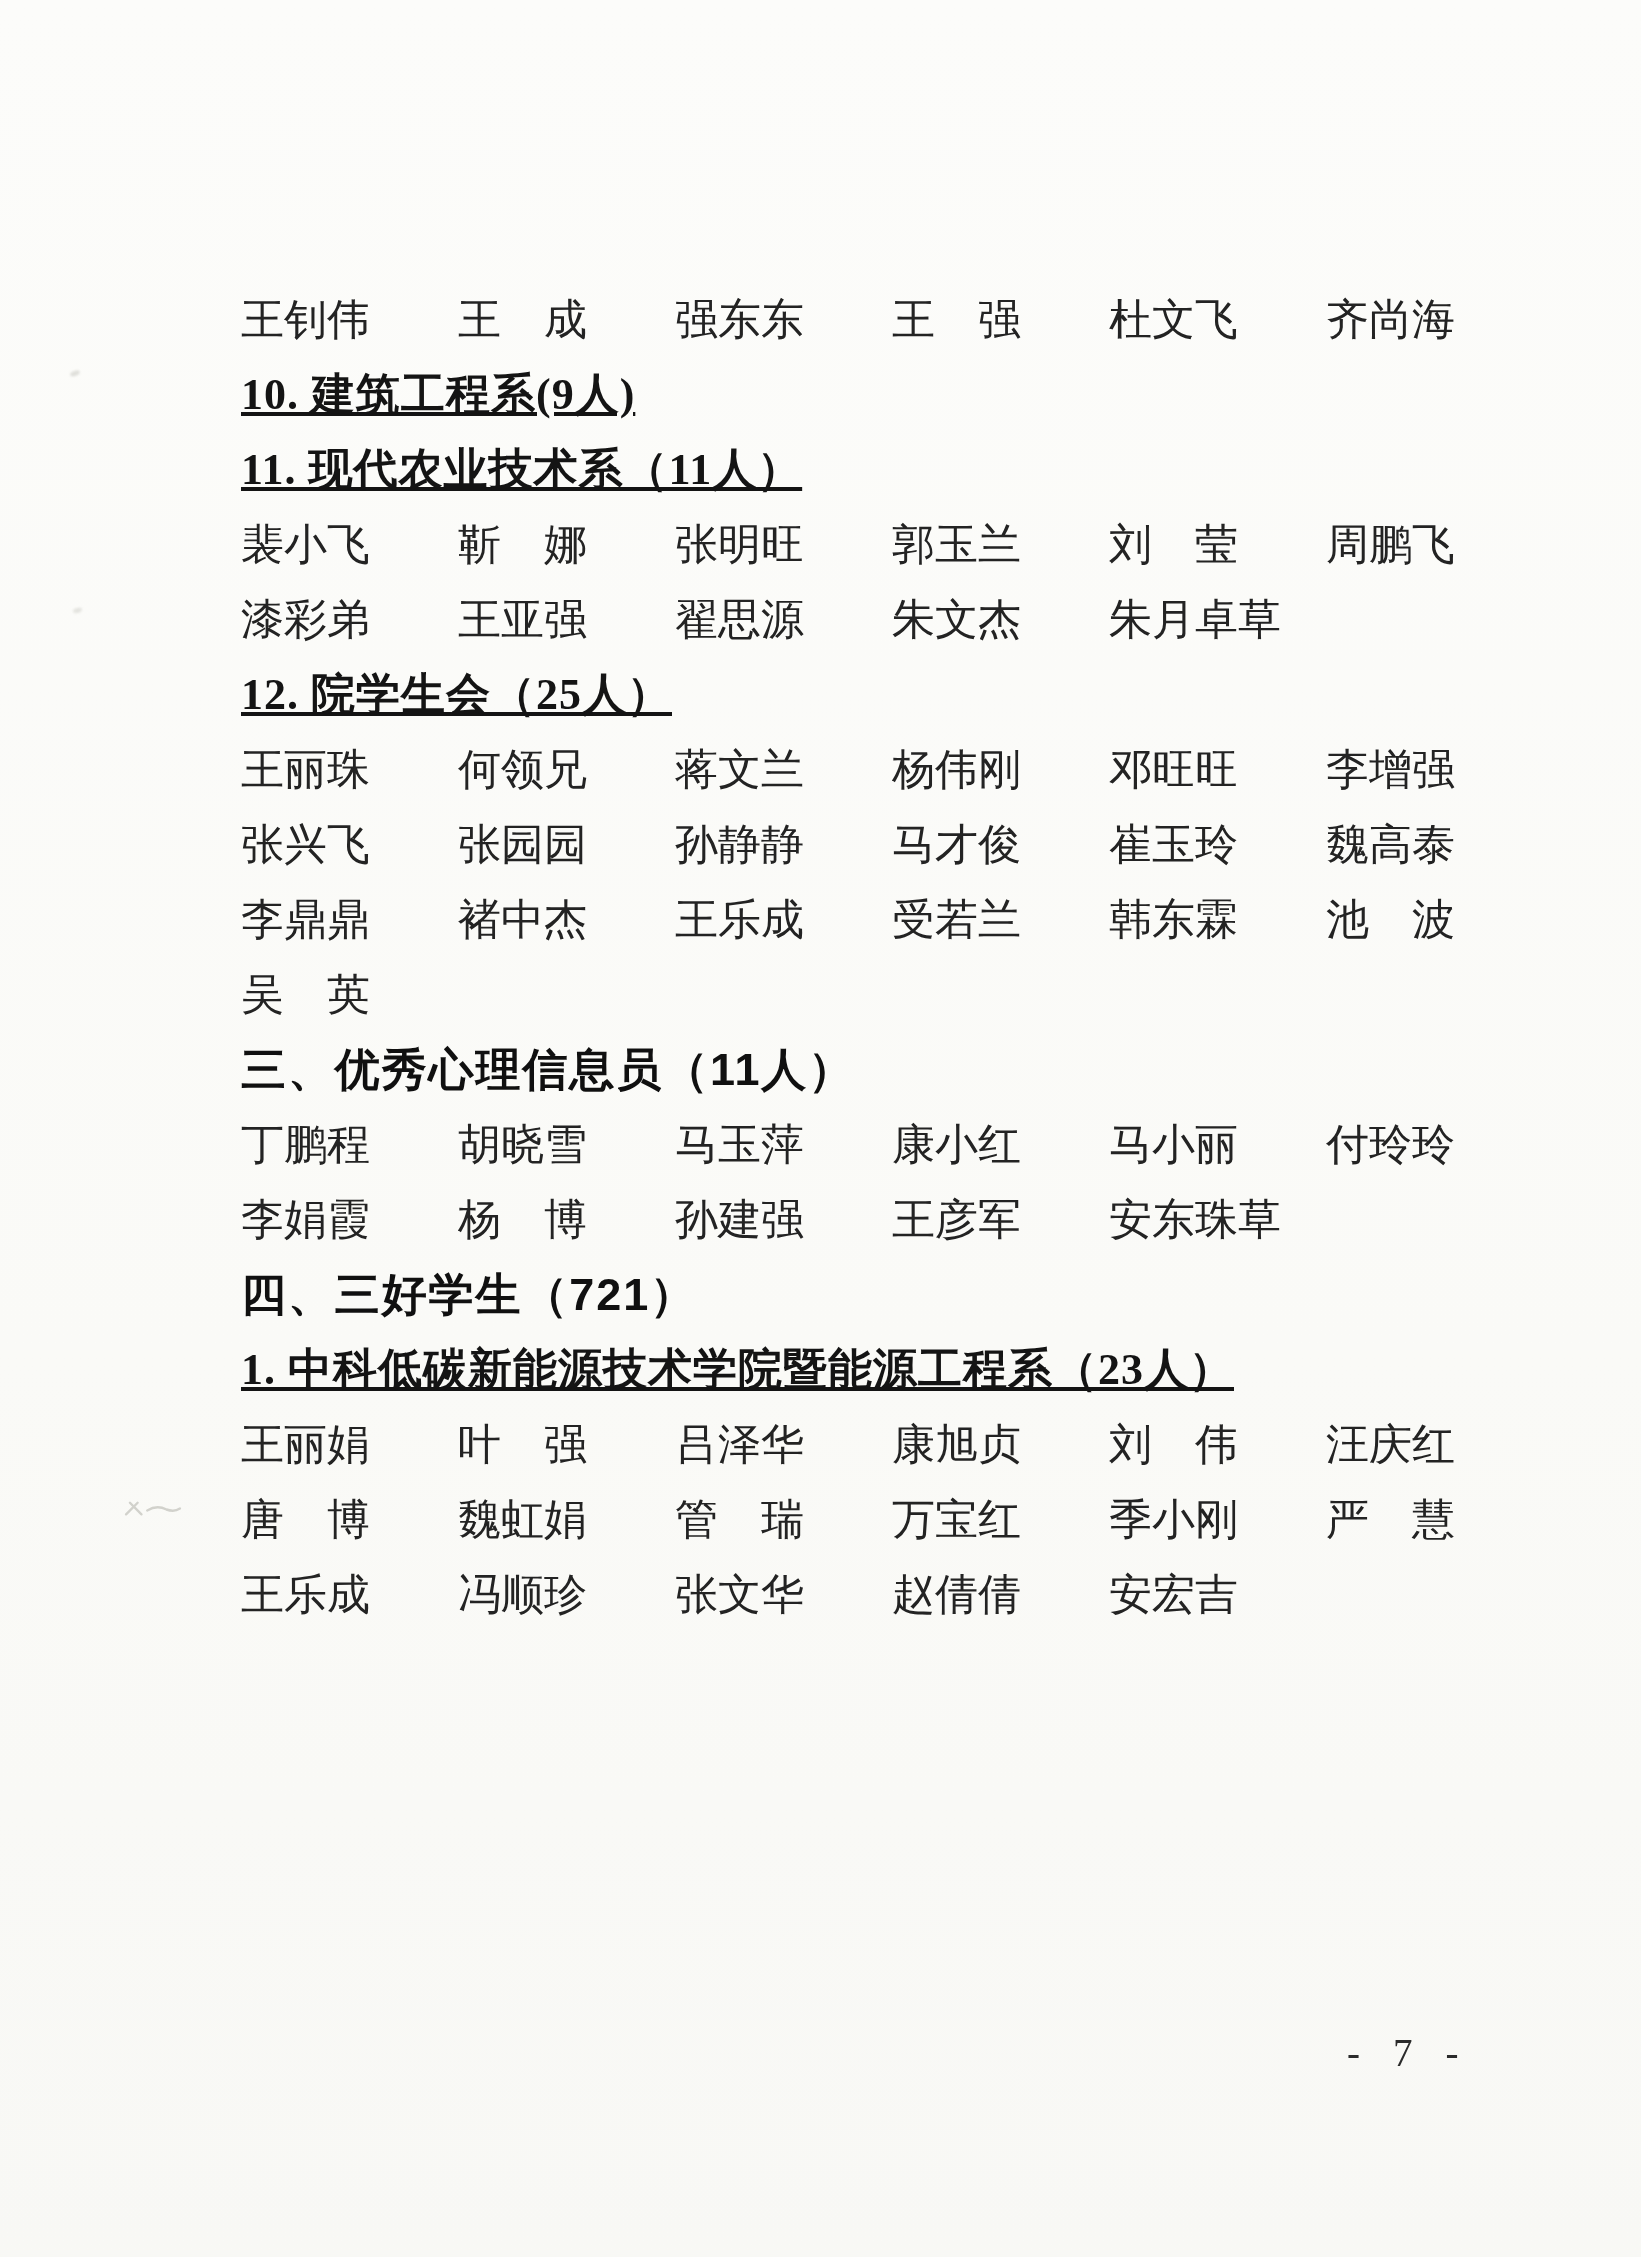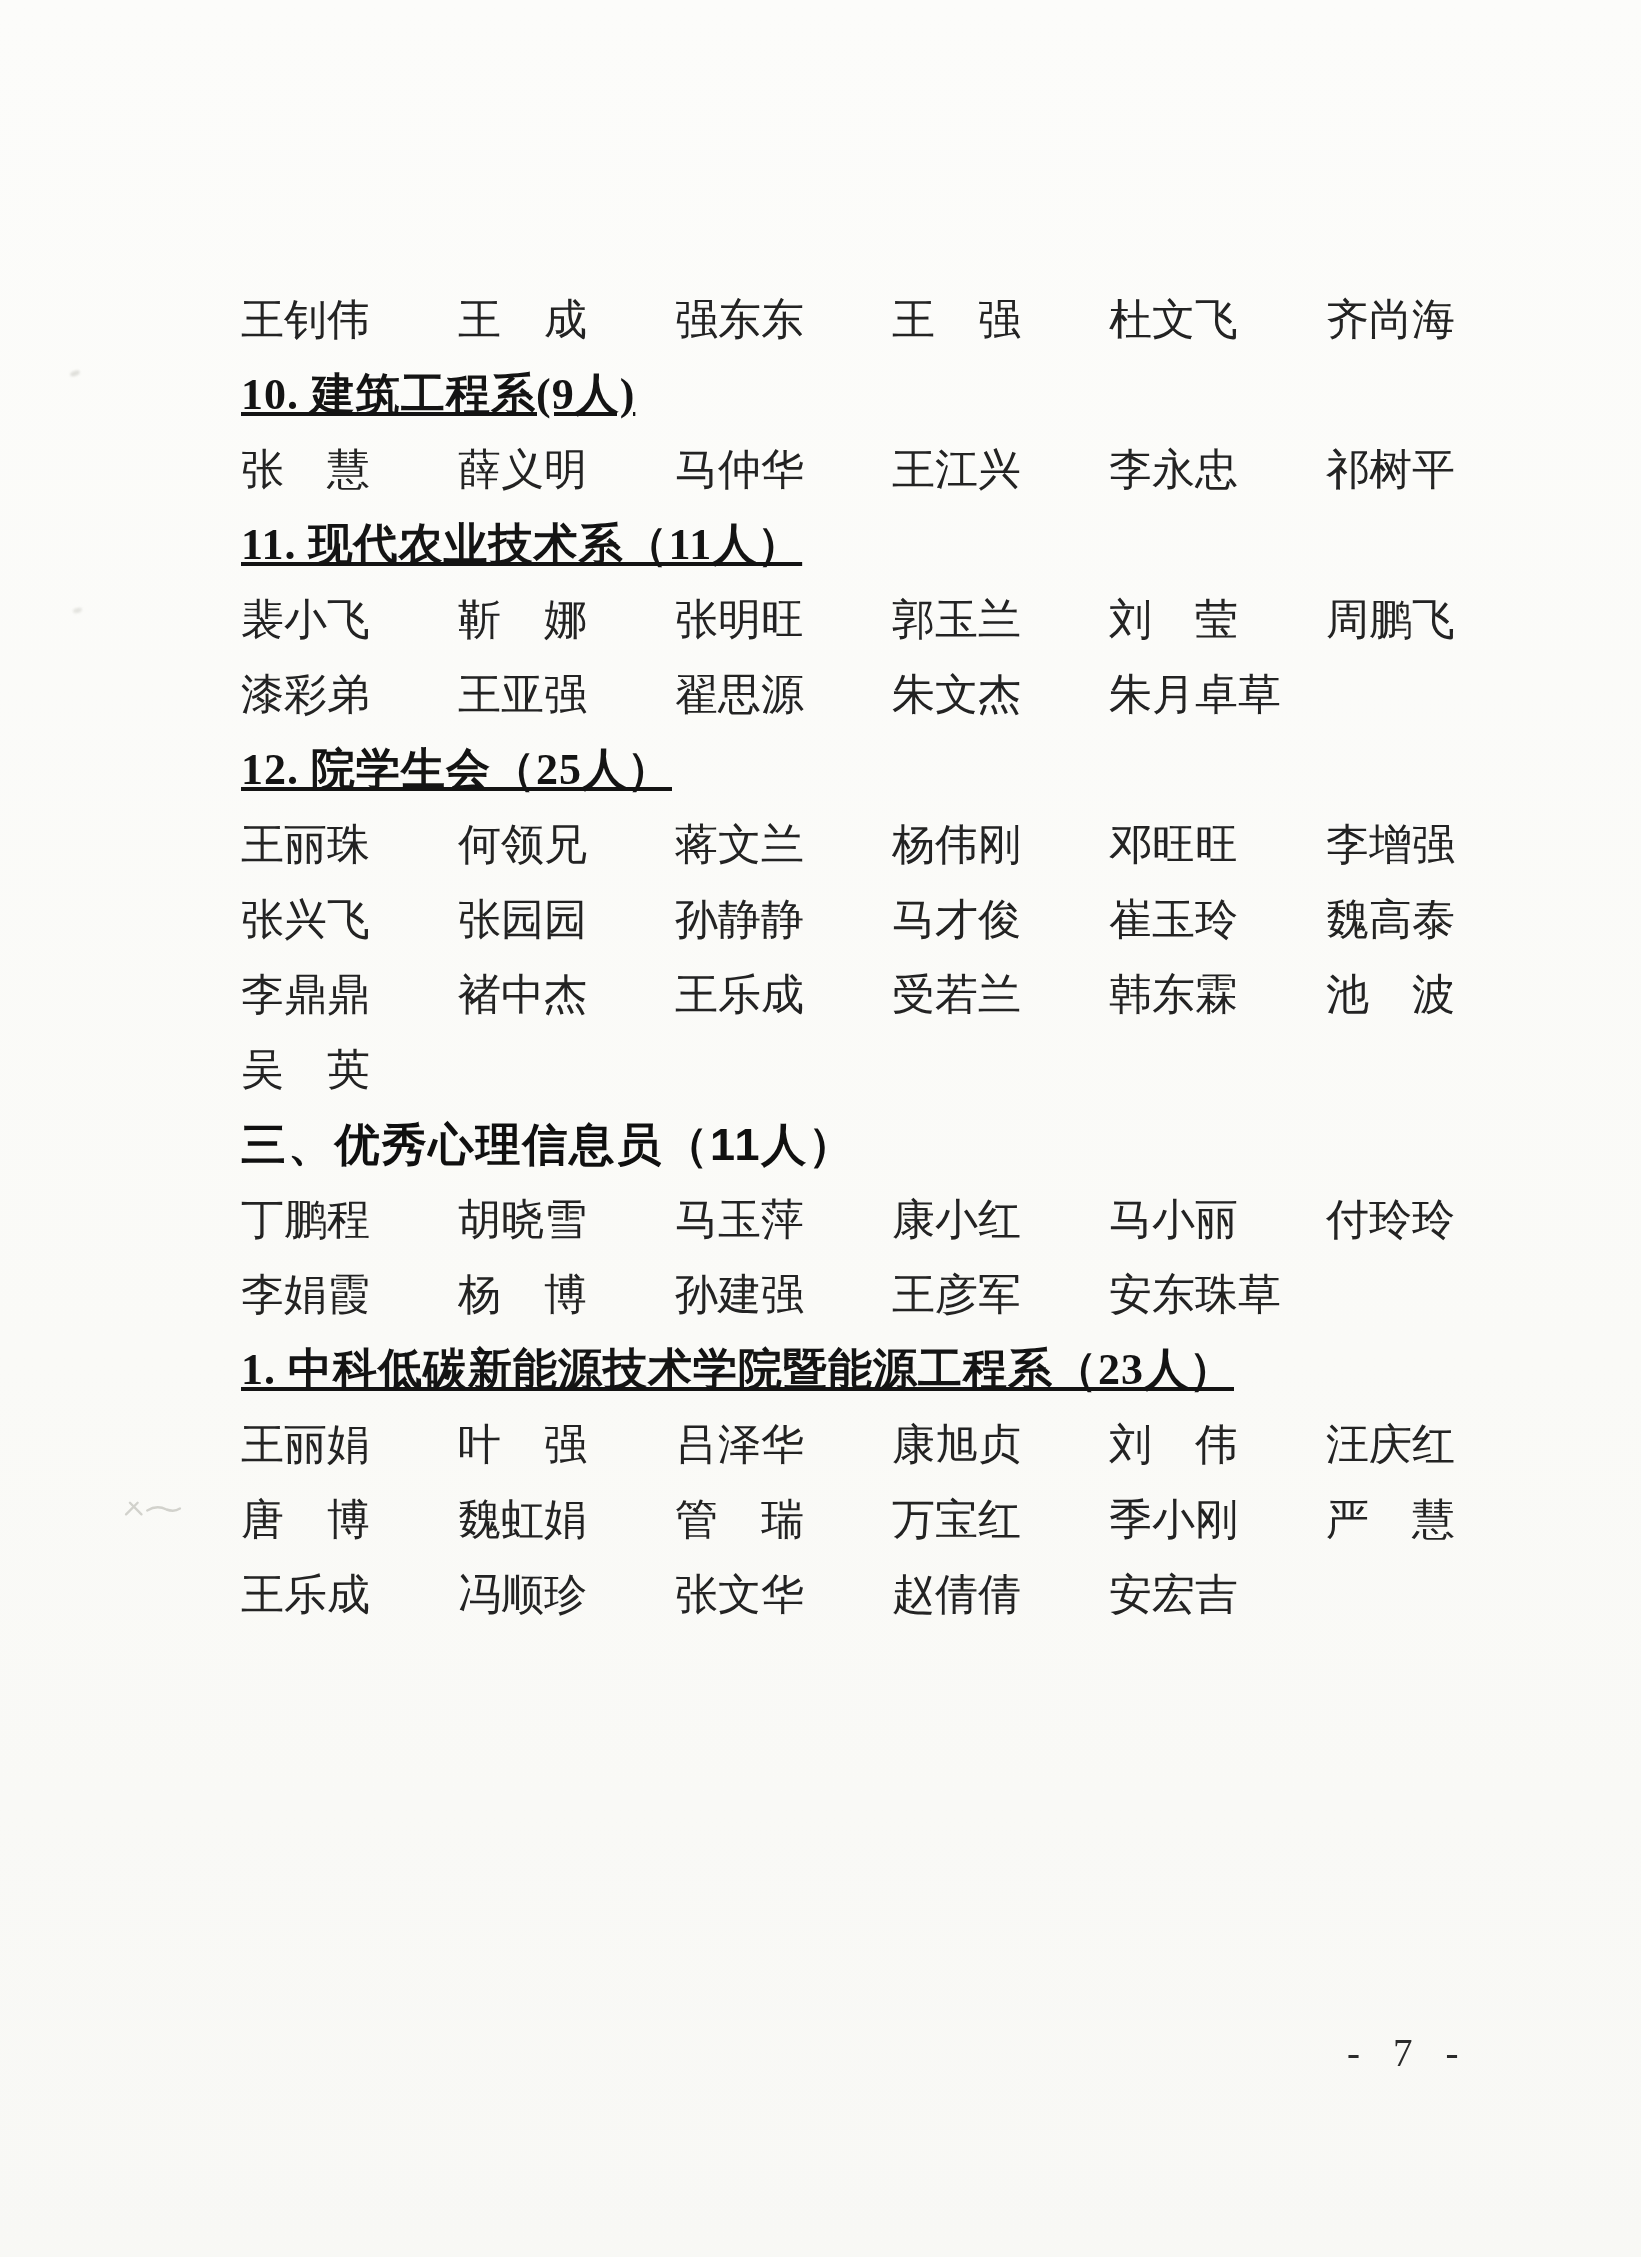--- a/index.html
+++ b/index.html
@@ -81,7 +81,6 @@
   <section id="doc-body" data-name="document-body">
       <div class="line names" data-name="name-row"><span class="name" data-name="person-name">王钊伟</span><span class="name" data-name="person-name">王　成</span><span class="name" data-name="person-name">强东东</span><span class="name" data-name="person-name">王　强</span><span class="name" data-name="person-name">杜文飞</span><span class="name" data-name="person-name">齐尚海</span></div>
       <div class="line subheading" data-name="subsection-heading">10. 建筑工程系(9人)</div>
-      <div class="line names" data-name="name-row"><span class="name" data-name="person-name">张　慧</span><span class="name" data-name="person-name">薛义明</span><span class="name" data-name="person-name">马仲华</span><span class="name" data-name="person-name">王江兴</span><span class="name" data-name="person-name">李永忠</span><span class="name" data-name="person-name">祁树平</span></div>
       <div class="line subheading" data-name="subsection-heading">11. 现代农业技术系（11人）</div>
       <div class="line names" data-name="name-row"><span class="name" data-name="person-name">裴小飞</span><span class="name" data-name="person-name">靳　娜</span><span class="name" data-name="person-name">张明旺</span><span class="name" data-name="person-name">郭玉兰</span><span class="name" data-name="person-name">刘　莹</span><span class="name" data-name="person-name">周鹏飞</span></div>
       <div class="line names" data-name="name-row"><span class="name" data-name="person-name">漆彩弟</span><span class="name" data-name="person-name">王亚强</span><span class="name" data-name="person-name">翟思源</span><span class="name" data-name="person-name">朱文杰</span><span class="name" data-name="person-name">朱月卓草</span></div>

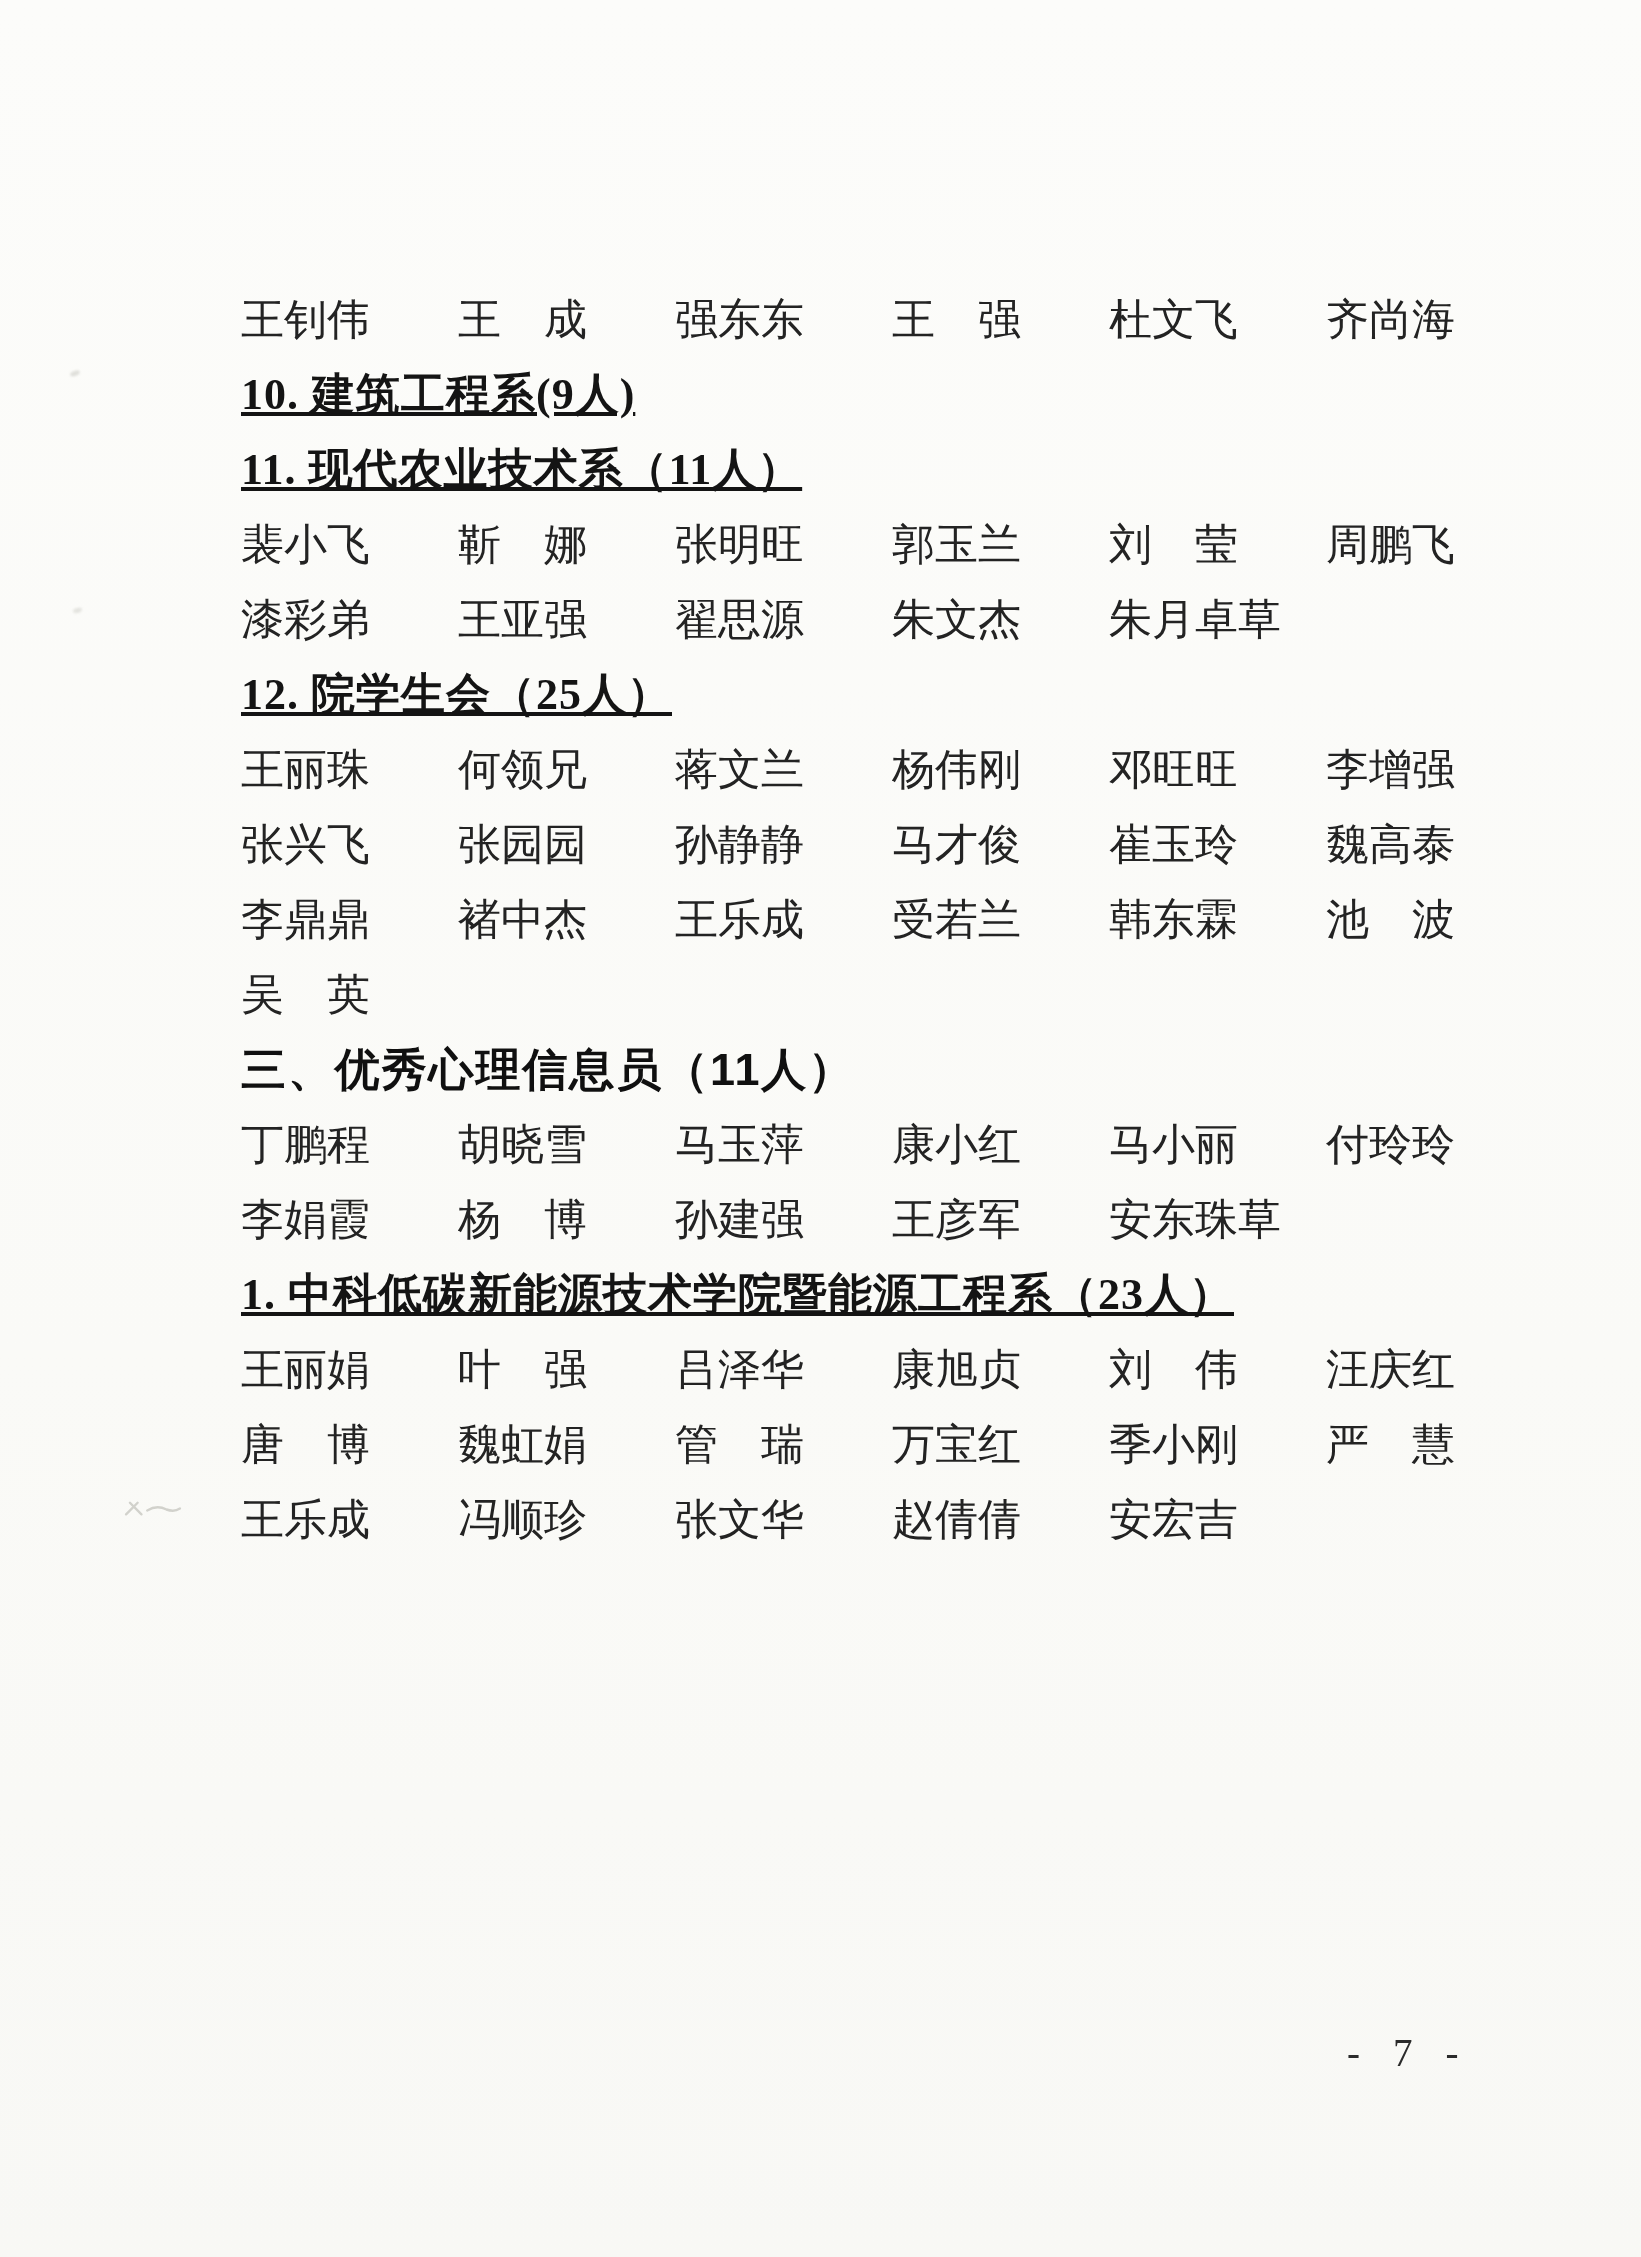--- a/index.html
+++ b/index.html
@@ -92,6 +92,7 @@
       <div class="line section" data-name="section-heading">三、优秀心理信息员（11人）</div>
       <div class="line names" data-name="name-row"><span class="name" data-name="person-name">丁鹏程</span><span class="name" data-name="person-name">胡晓雪</span><span class="name" data-name="person-name">马玉萍</span><span class="name" data-name="person-name">康小红</span><span class="name" data-name="person-name">马小丽</span><span class="name" data-name="person-name">付玲玲</span></div>
       <div class="line names" data-name="name-row"><span class="name" data-name="person-name">李娟霞</span><span class="name" data-name="person-name">杨　博</span><span class="name" data-name="person-name">孙建强</span><span class="name" data-name="person-name">王彦军</span><span class="name" data-name="person-name">安东珠草</span></div>
+      <div class="line section" data-name="section-heading">四、三好学生（721）</div>
       <div class="line subheading" data-name="subsection-heading">1. 中科低碳新能源技术学院暨能源工程系（23人）</div>
       <div class="line names" data-name="name-row"><span class="name" data-name="person-name">王丽娟</span><span class="name" data-name="person-name">叶　强</span><span class="name" data-name="person-name">吕泽华</span><span class="name" data-name="person-name">康旭贞</span><span class="name" data-name="person-name">刘　伟</span><span class="name" data-name="person-name">汪庆红</span></div>
       <div class="line names" data-name="name-row"><span class="name" data-name="person-name">唐　博</span><span class="name" data-name="person-name">魏虹娟</span><span class="name" data-name="person-name">管　瑞</span><span class="name" data-name="person-name">万宝红</span><span class="name" data-name="person-name">季小刚</span><span class="name" data-name="person-name">严　慧</span></div>

